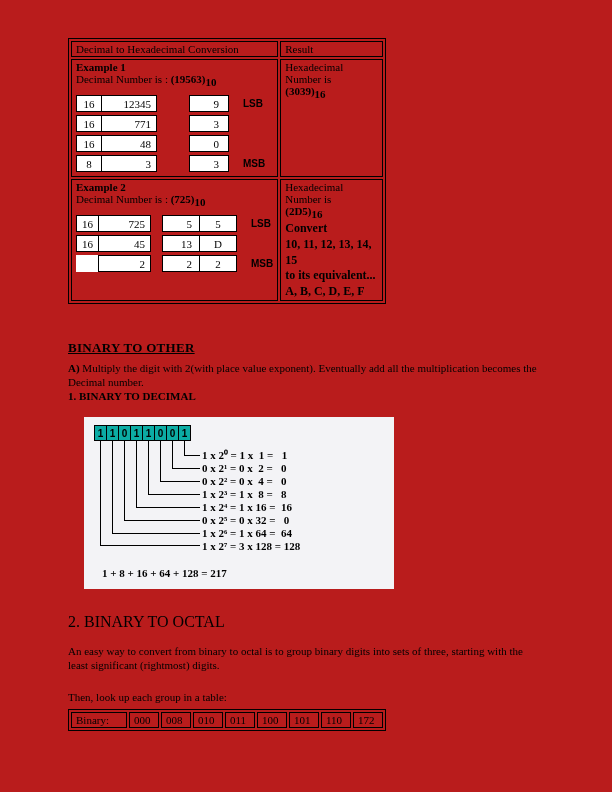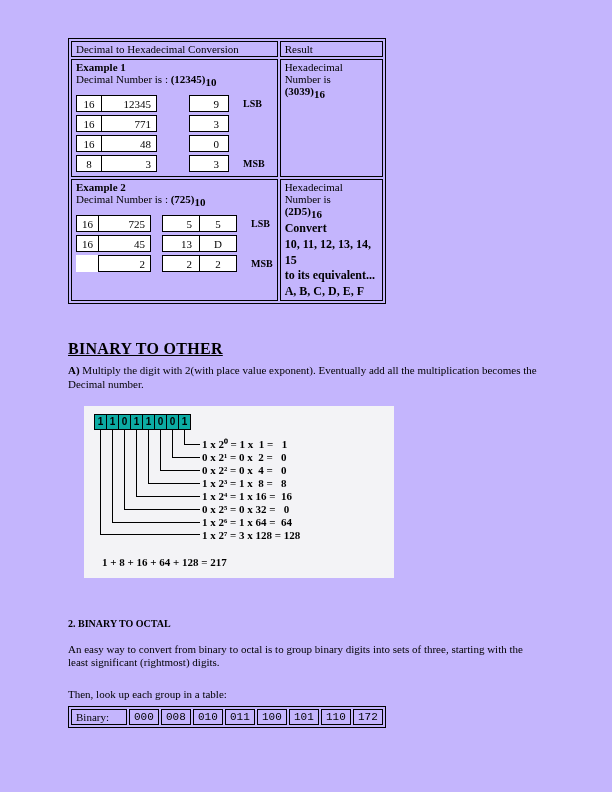--- a/index.html
+++ b/index.html
@@ -5,7 +5,7 @@
   * { margin:0; padding:0; box-sizing:border-box; }
   html,body { background:#fff; }
   body { width:612px; height:792px; font-family:"Liberation Serif", serif; font-size:11px; color:#000; }
-  .page { position:relative; width:612px; height:792px; background:#c4b5fd; overflow:hidden; }
+  .page { position:relative; width:612px; height:792px; background:#b91c1c; overflow:hidden; }
   .content { padding:38px 70px 0 68px; }
 
   

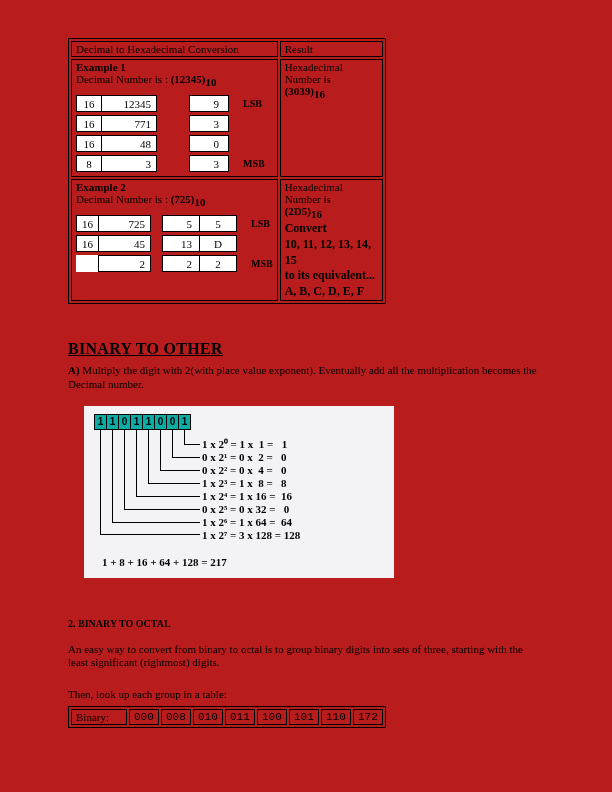--- a/index.html
+++ b/index.html
@@ -96,7 +96,7 @@
         <tr>
           <td class="col-main">
             <div class="extitle">Example 1</div>
-            <div class="exintro"><span>Decimal Number is : </span><span class="b">(12345)</span><sub>10</sub></div>
+            <div class="exintro"><span>Decimal Number is : </span><span class="b">(19563)</span><sub>10</sub></div>
             <div class="divtbl ex1">
               <div class="drow">
                 <span class="dcell divisor">16</span>

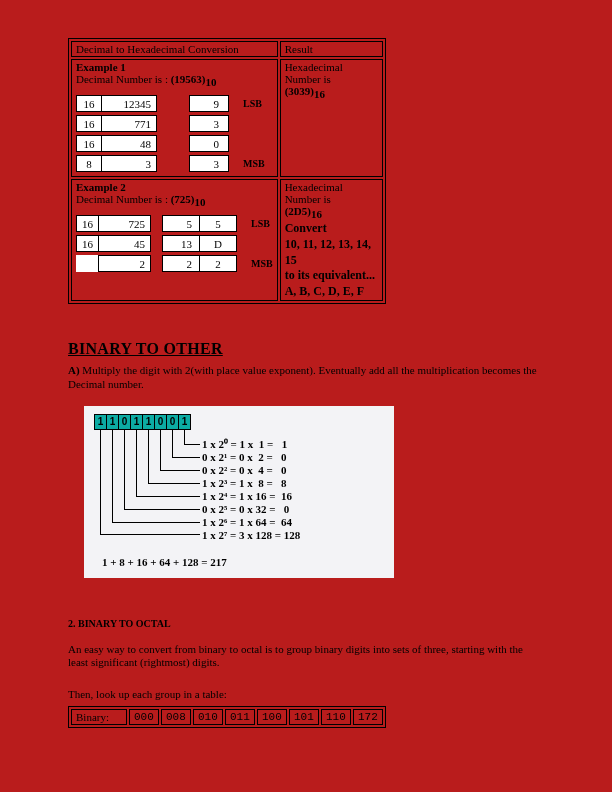--- a/index.html
+++ b/index.html
@@ -36,7 +36,7 @@
   .rem2a { width:38px; justify-content:flex-end; padding-right:7px; }
   .rem2b { width:38px; justify-content:center; margin-left:-1px; }
   .noborder { border-color:transparent; }
-  .tag { font-family:Liberation Serif, serif; font-weight:bold; font-size:10px; margin-left:7px; min-width:28px;padding-left:7px; }
+  .tag { font-family:Liberation Sans, sans-serif; font-weight:bold; font-size:10px; margin-left:7px; min-width:28px;padding-left:7px; }
 
   .res-num { font-weight:bold; }
   .notes { font-weight:bold; font-size:12px; line-height:1.3; margin-top:1px; }

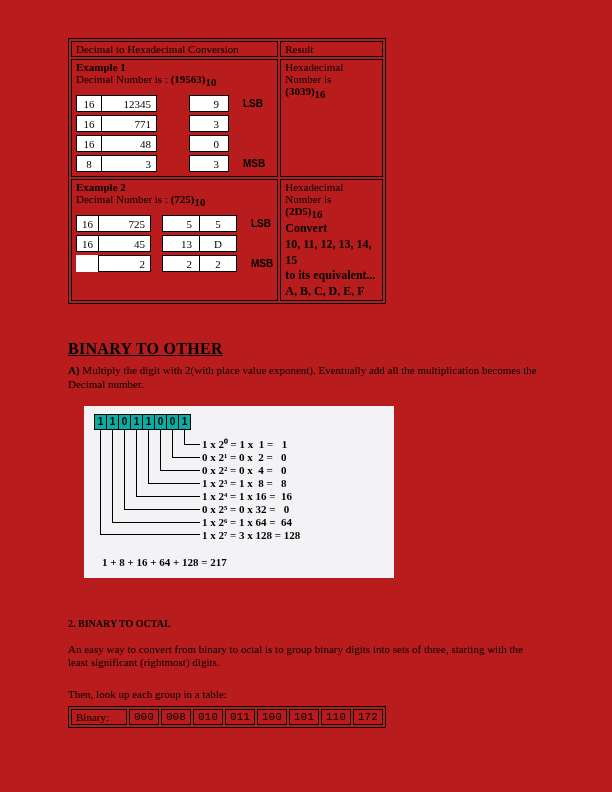--- a/index.html
+++ b/index.html
@@ -41,7 +41,7 @@
   .res-num { font-weight:bold; }
   .notes { font-weight:bold; font-size:12px; line-height:1.3; margin-top:1px; }
 
-  .h-binary { margin-top:36px; font-size:16px; font-weight:bold; text-decoration:underline; letter-spacing:.3px; }
+  .h-binary { margin-top:36px; font-size:13px; font-weight:bold; text-decoration:underline; letter-spacing:.3px; }
   .para { margin-top:6px; line-height:1.24; }
   .bold { font-weight:bold; }
   .subhead { font-weight:bold; }

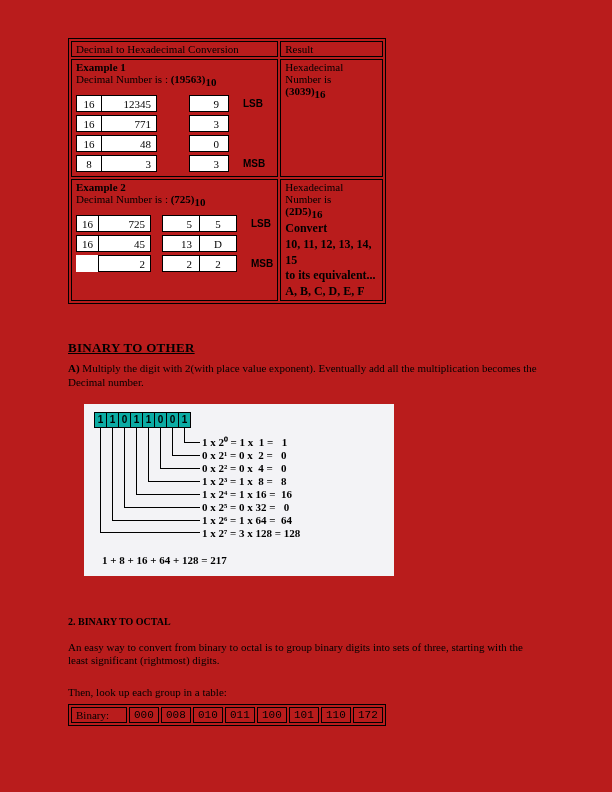--- a/index.html
+++ b/index.html
@@ -183,6 +183,7 @@
 
     <div class="para">
       <div><span class="bold">A)</span><span> Multiply the digit with 2(with place value exponent). Eventually add all the multiplication becomes the Decimal number.</span></div>
+      <div class="subhead">1. BINARY TO DECIMAL</div>
     </div>
 
     <div class="figure">

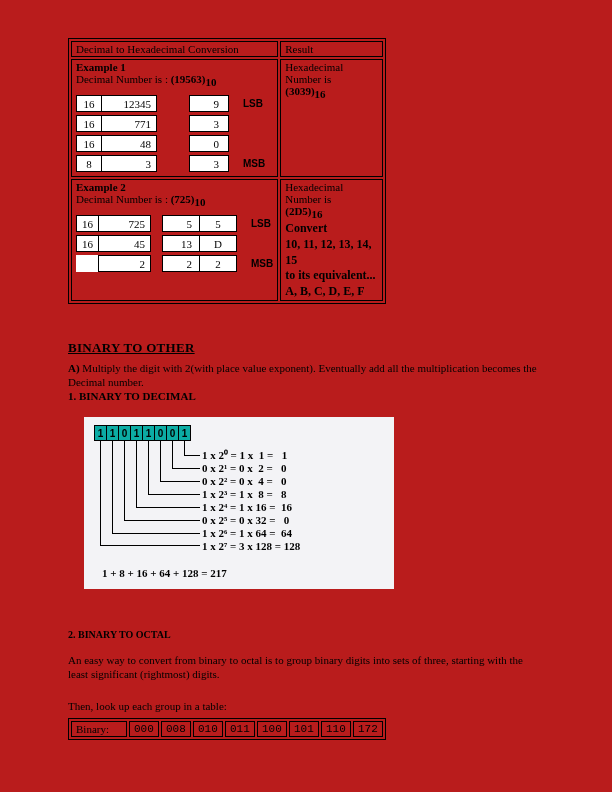--- a/index.html
+++ b/index.html
@@ -66,7 +66,7 @@
   .c7 { left:16px;  width:100px; height:105px; }
   .fsum { position:absolute; left:18px; top:150px; font-weight:bold; }
 
-  .h-octal { margin-top:40px; font-weight:bold; font-size:10px; }
+  .h-octal { margin-top:24px; font-weight:normal; font-size:16px; }
   .para2 { margin-top:14px; line-height:1.26; max-width:474px; }
 
   table.group { margin-top:14px; width:474px; }

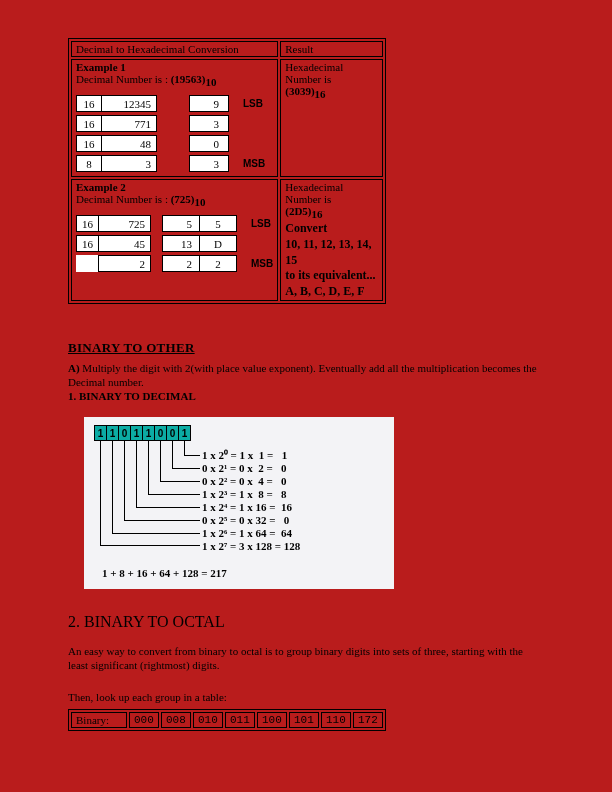--- a/index.html
+++ b/index.html
@@ -78,7 +78,7 @@
   .lookup-intro { margin-top:18px; }
   table.lookup { margin-top:6px; }
   td.lk-label { width:56px; }
-  td.lk-cell { width:30px;font-family:Liberation Mono, monospace; }
+  td.lk-cell { width:30px; }
 </style>
 </head>
 <body>

